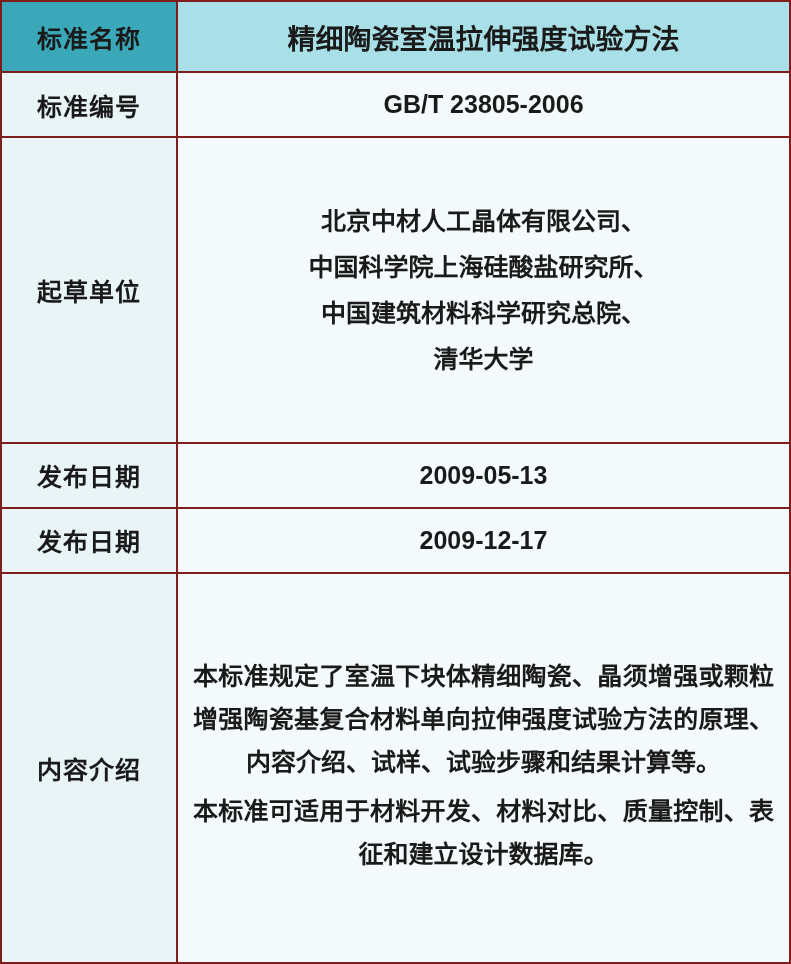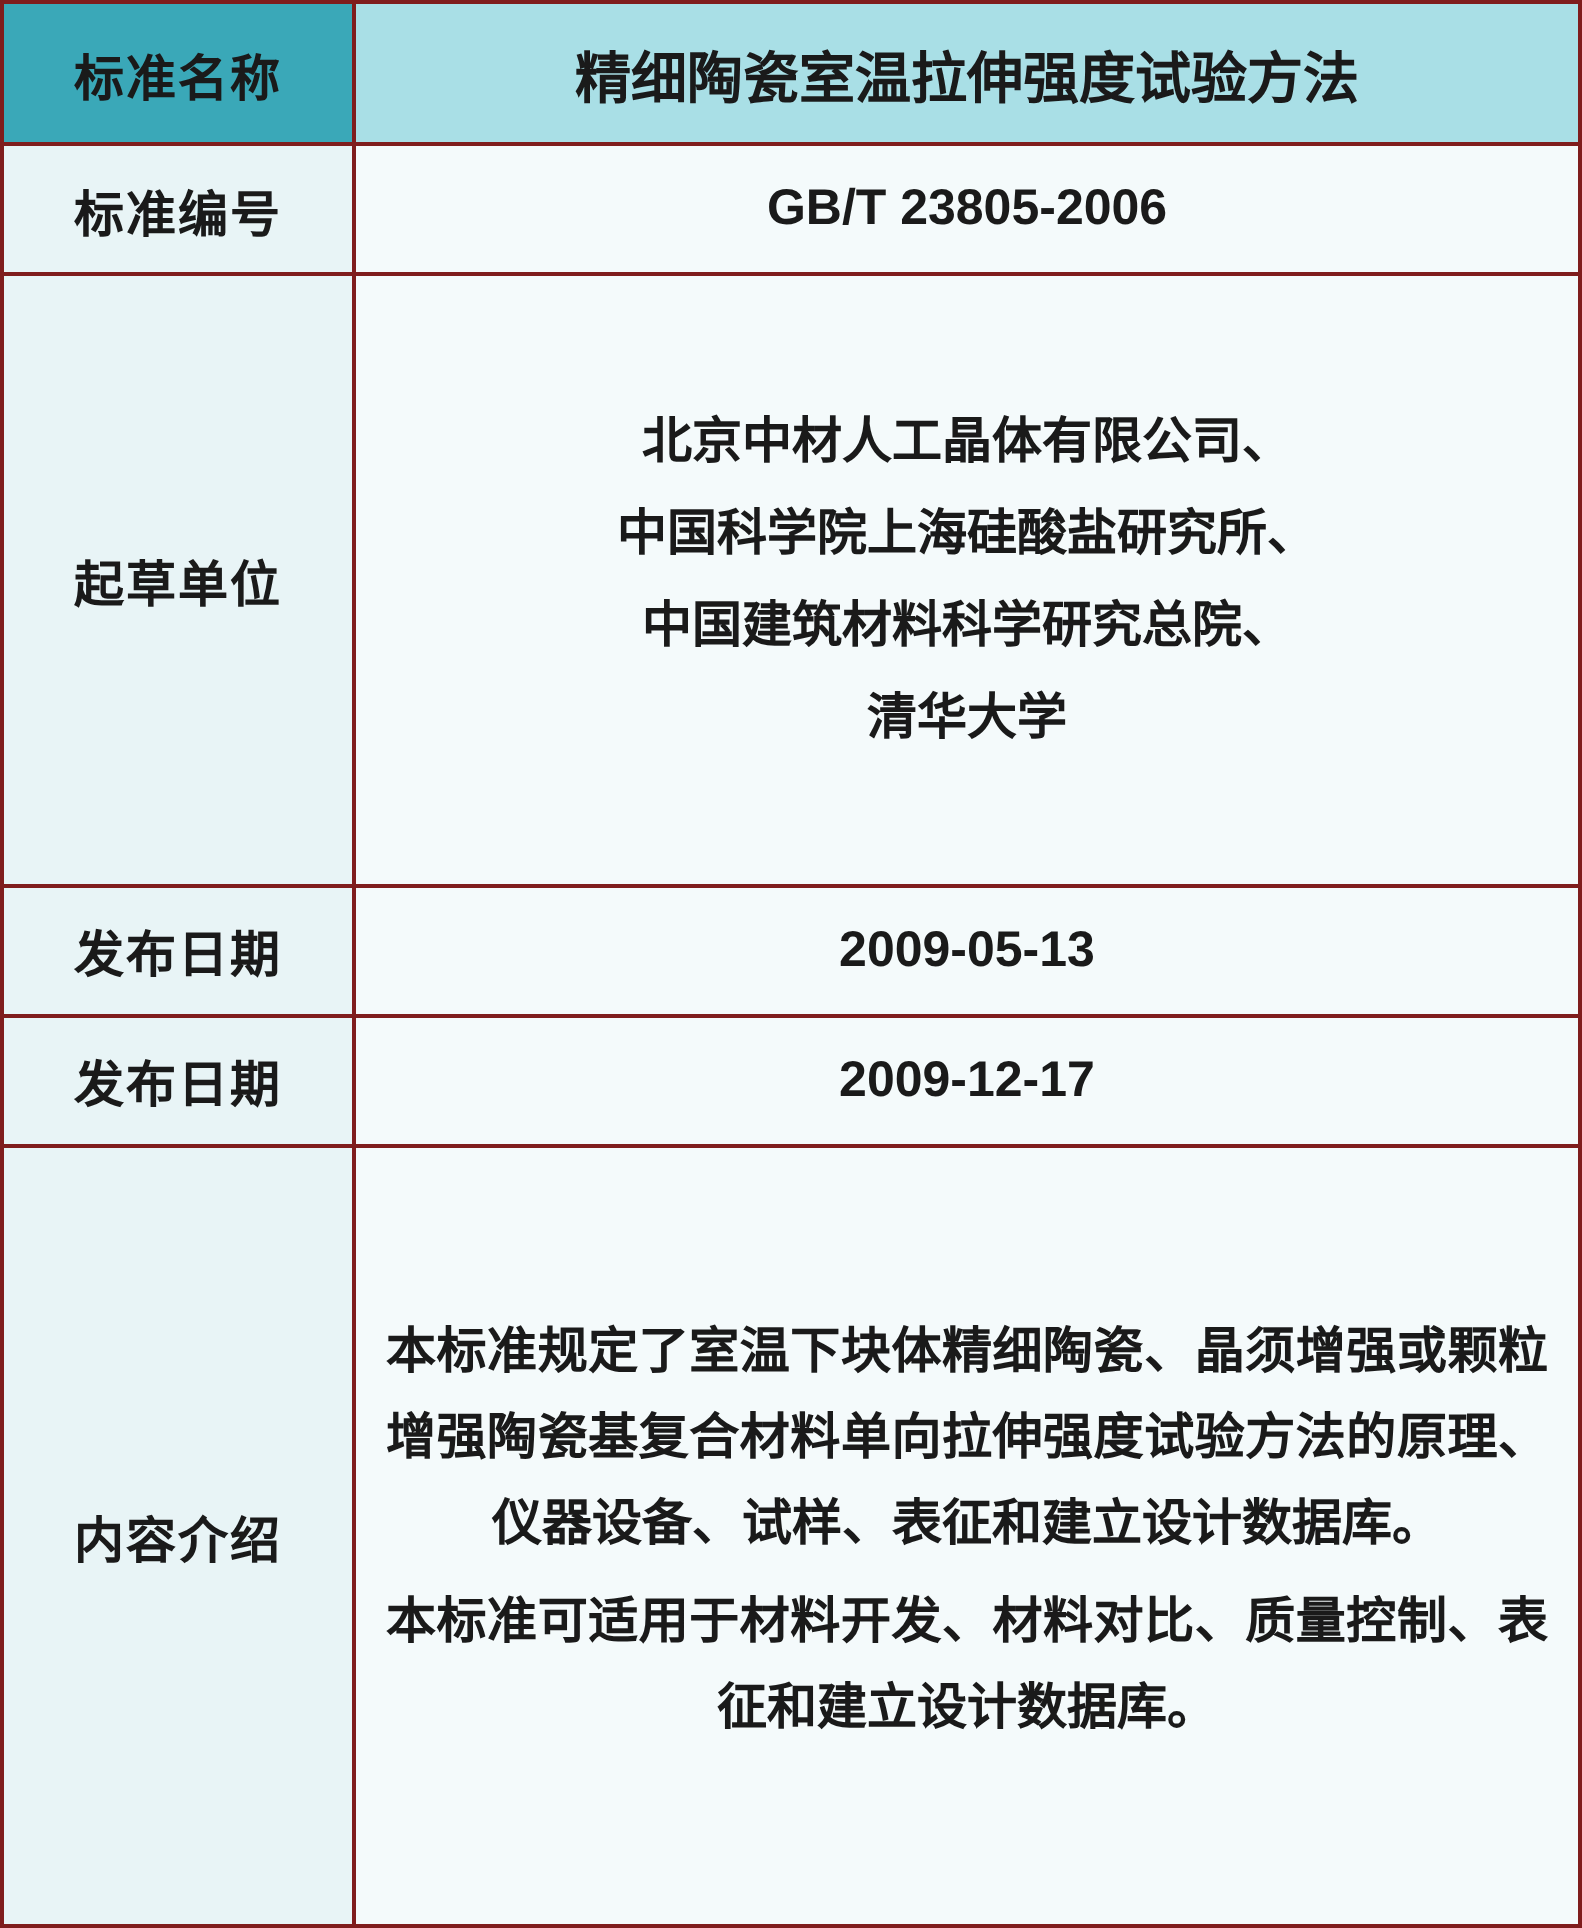--- a/index.html
+++ b/index.html
@@ -116,7 +116,7 @@
       <td class="lbl">内容介绍</td>
       <td class="val">
         <div class="desc-body">
-          <p class="desc-para">本标准规定了室温下块体精细陶瓷、晶须增强或颗粒增强陶瓷基复合材料单向拉伸强度试验方法的原理、仪器设备、试样、表征和建立设计数据库。</p>
+          <p class="desc-para">本标准规定了室温下块体精细陶瓷、晶须增强或颗粒增强陶瓷基复合材料单向拉伸强度试验方法的原理、内容介绍、试样、试验步骤和结果计算等。</p>
           <p class="desc-para">本标准可适用于材料开发、材料对比、质量控制、表征和建立设计数据库。</p>
         </div>
       </td>

